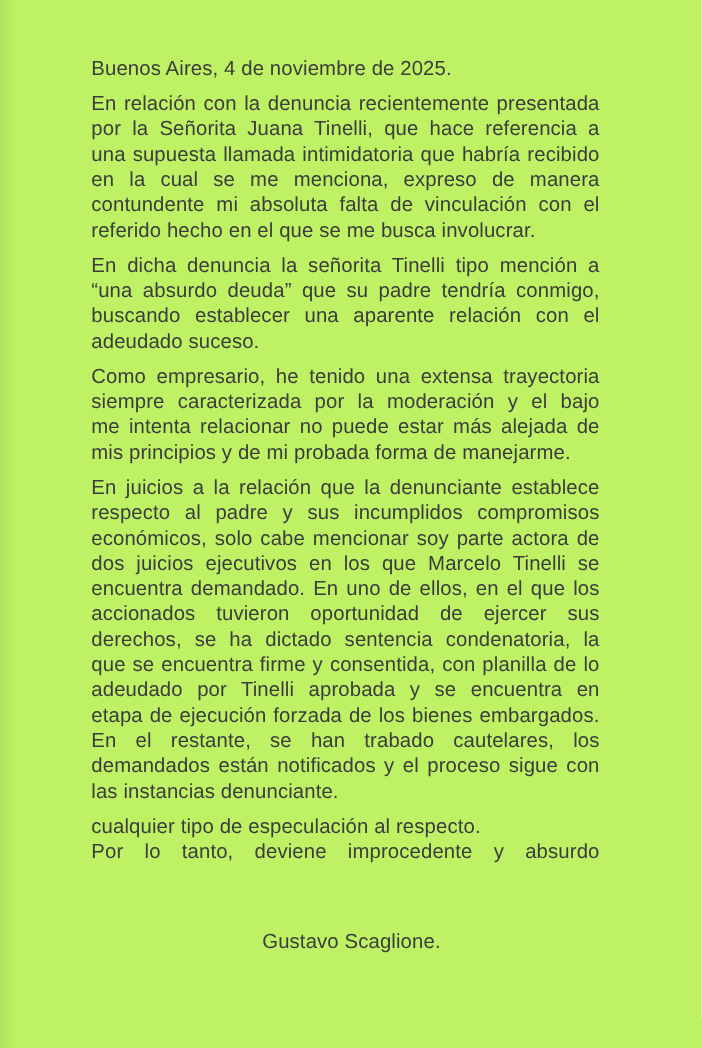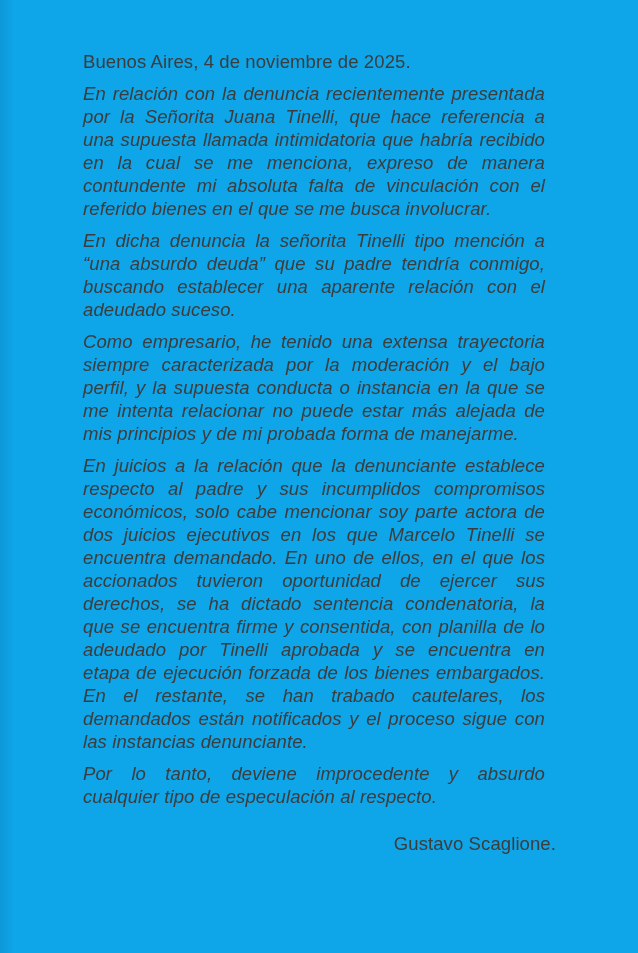--- a/index.html
+++ b/index.html
@@ -11,7 +11,7 @@
     position: relative;
     width: 638px;
     height: 953px;
-    background: #0ea5e9;
+    background: #bef264;
     overflow: hidden;
     font-family: "Liberation Sans", "DejaVu Sans", sans-serif;
     color: #3c3c3c;

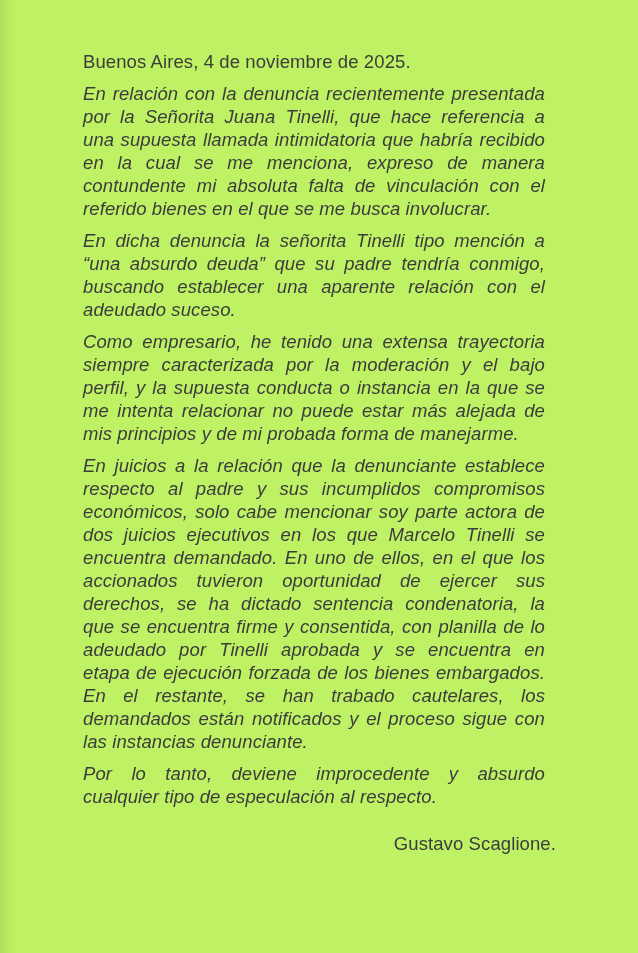--- a/index.html
+++ b/index.html
@@ -40,7 +40,6 @@
   }
   .paragraph {
     margin: 0 11px 9px 0;
-    font-style: italic;
   }
   .line {
     text-align: left;

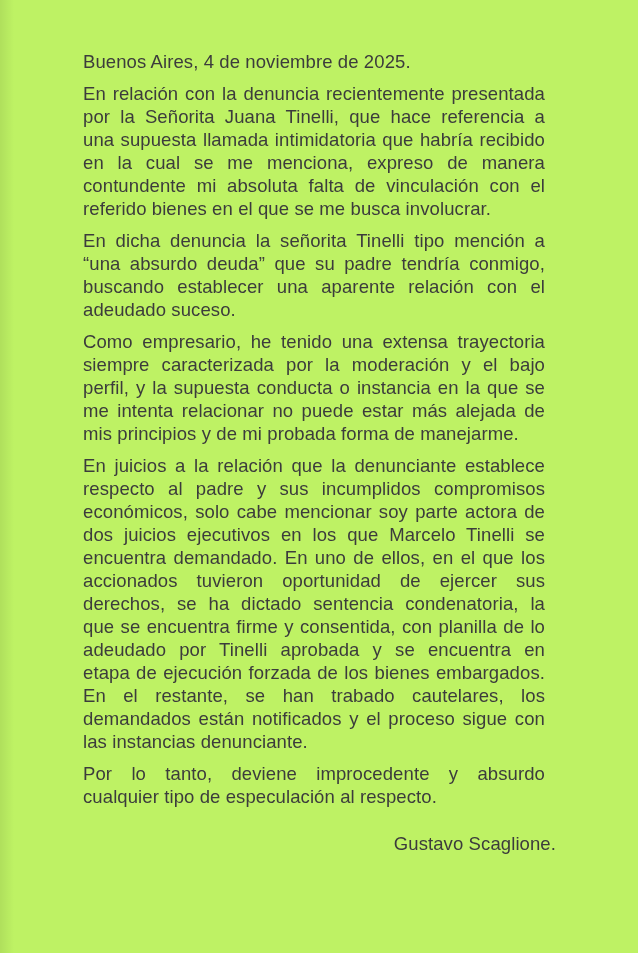--- a/index.html
+++ b/index.html
@@ -68,7 +68,7 @@
           <div class="line just">una supuesta llamada intimidatoria que habría recibido</div>
           <div class="line just">en la cual se me menciona, expreso de manera</div>
           <div class="line just">contundente mi absoluta falta de vinculación con el</div>
-          <div class="line">referido bienes en el que se me busca involucrar.</div>
+          <div class="line">referido hecho en el que se me busca involucrar.</div>
         </div>
         <div class="paragraph">
           <div class="line just">En dicha denuncia la señorita Tinelli tipo mención a</div>

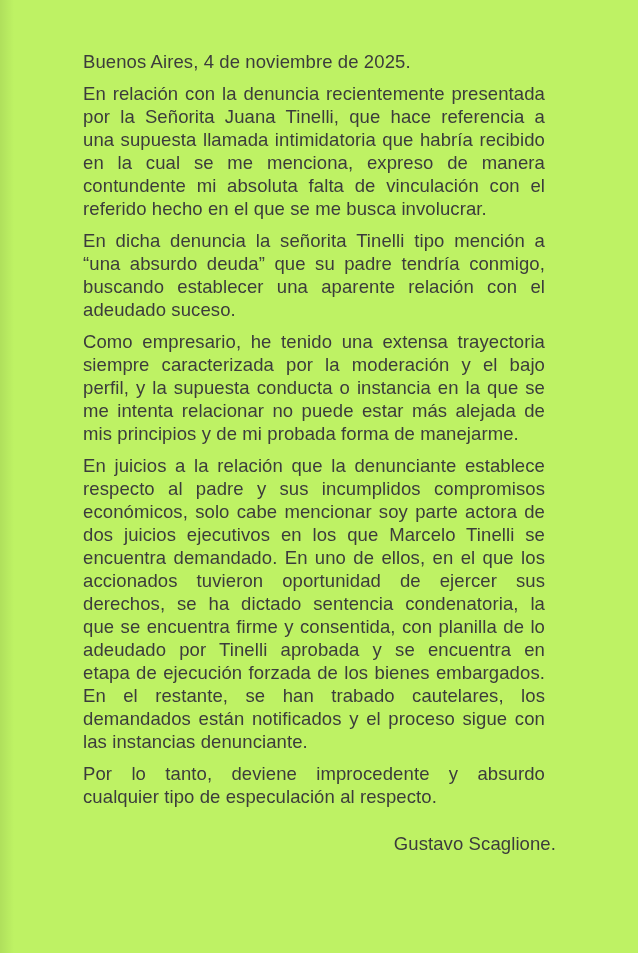--- a/index.html
+++ b/index.html
@@ -79,7 +79,6 @@
         <div class="paragraph">
           <div class="line just">Como empresario, he tenido una extensa trayectoria</div>
           <div class="line just">siempre caracterizada por la moderación y el bajo</div>
-          <div class="line just">perfil, y la supuesta conducta o instancia en la que se</div>
           <div class="line just">me intenta relacionar no puede estar más alejada de</div>
           <div class="line">mis principios y de mi probada forma de manejarme.</div>
         </div>

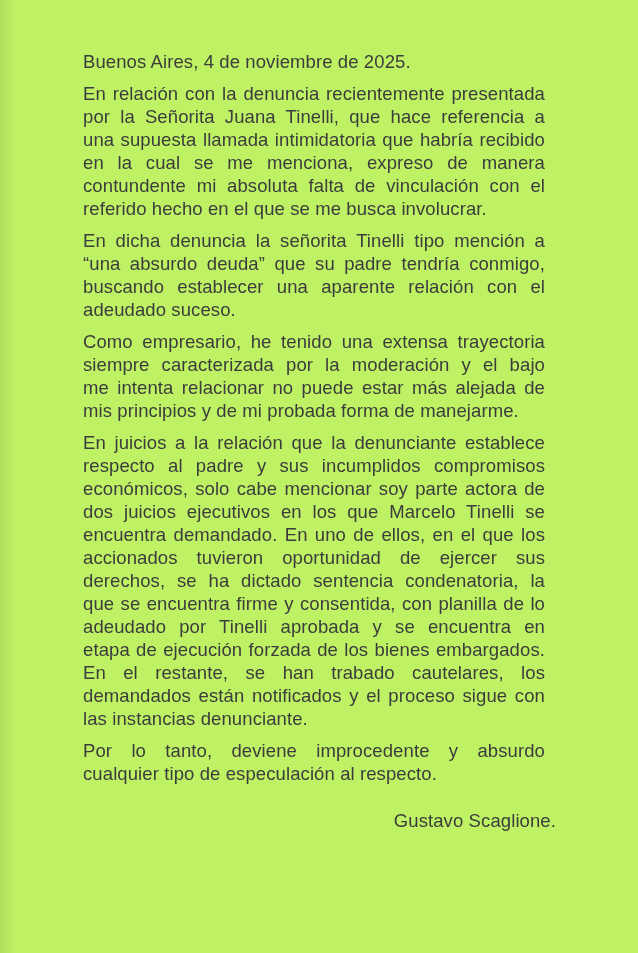--- a/index.html
+++ b/index.html
@@ -98,8 +98,8 @@
           <div class="line">las instancias denunciante.</div>
         </div>
         <div class="paragraph">
+          <div class="line">cualquier tipo de especulación al respecto.</div>
           <div class="line just">Por lo tanto, deviene improcedente y absurdo</div>
-          <div class="line">cualquier tipo de especulación al respecto.</div>
         </div>
       </div>
 

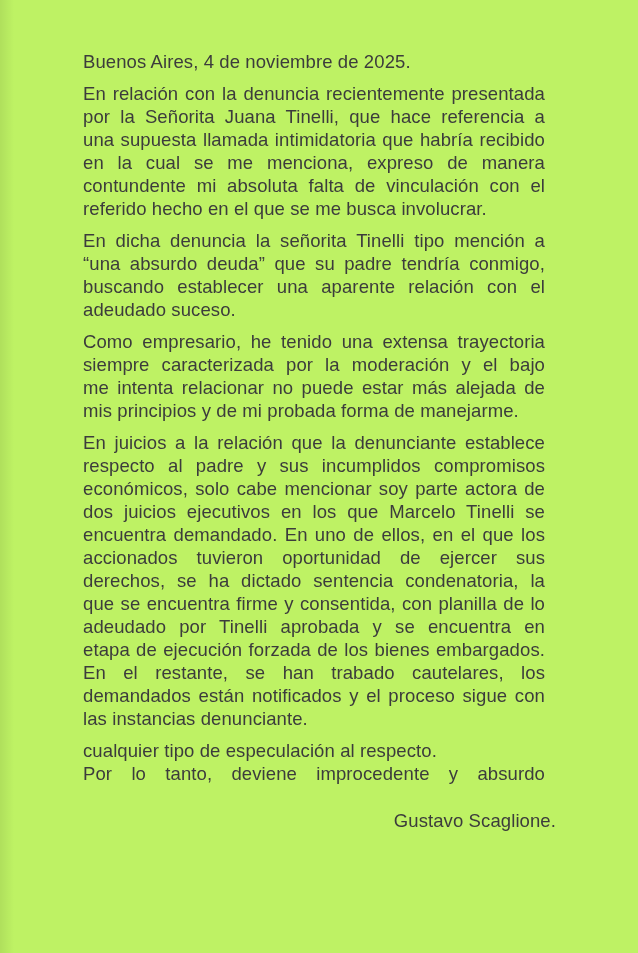--- a/index.html
+++ b/index.html
@@ -50,8 +50,8 @@
     text-align-last: justify;
   }
   .signature {
-    margin-top: 24px;
-    text-align: right;
+    margin-top: 59px;
+    text-align: center;
   }
 </style>
 </head>

